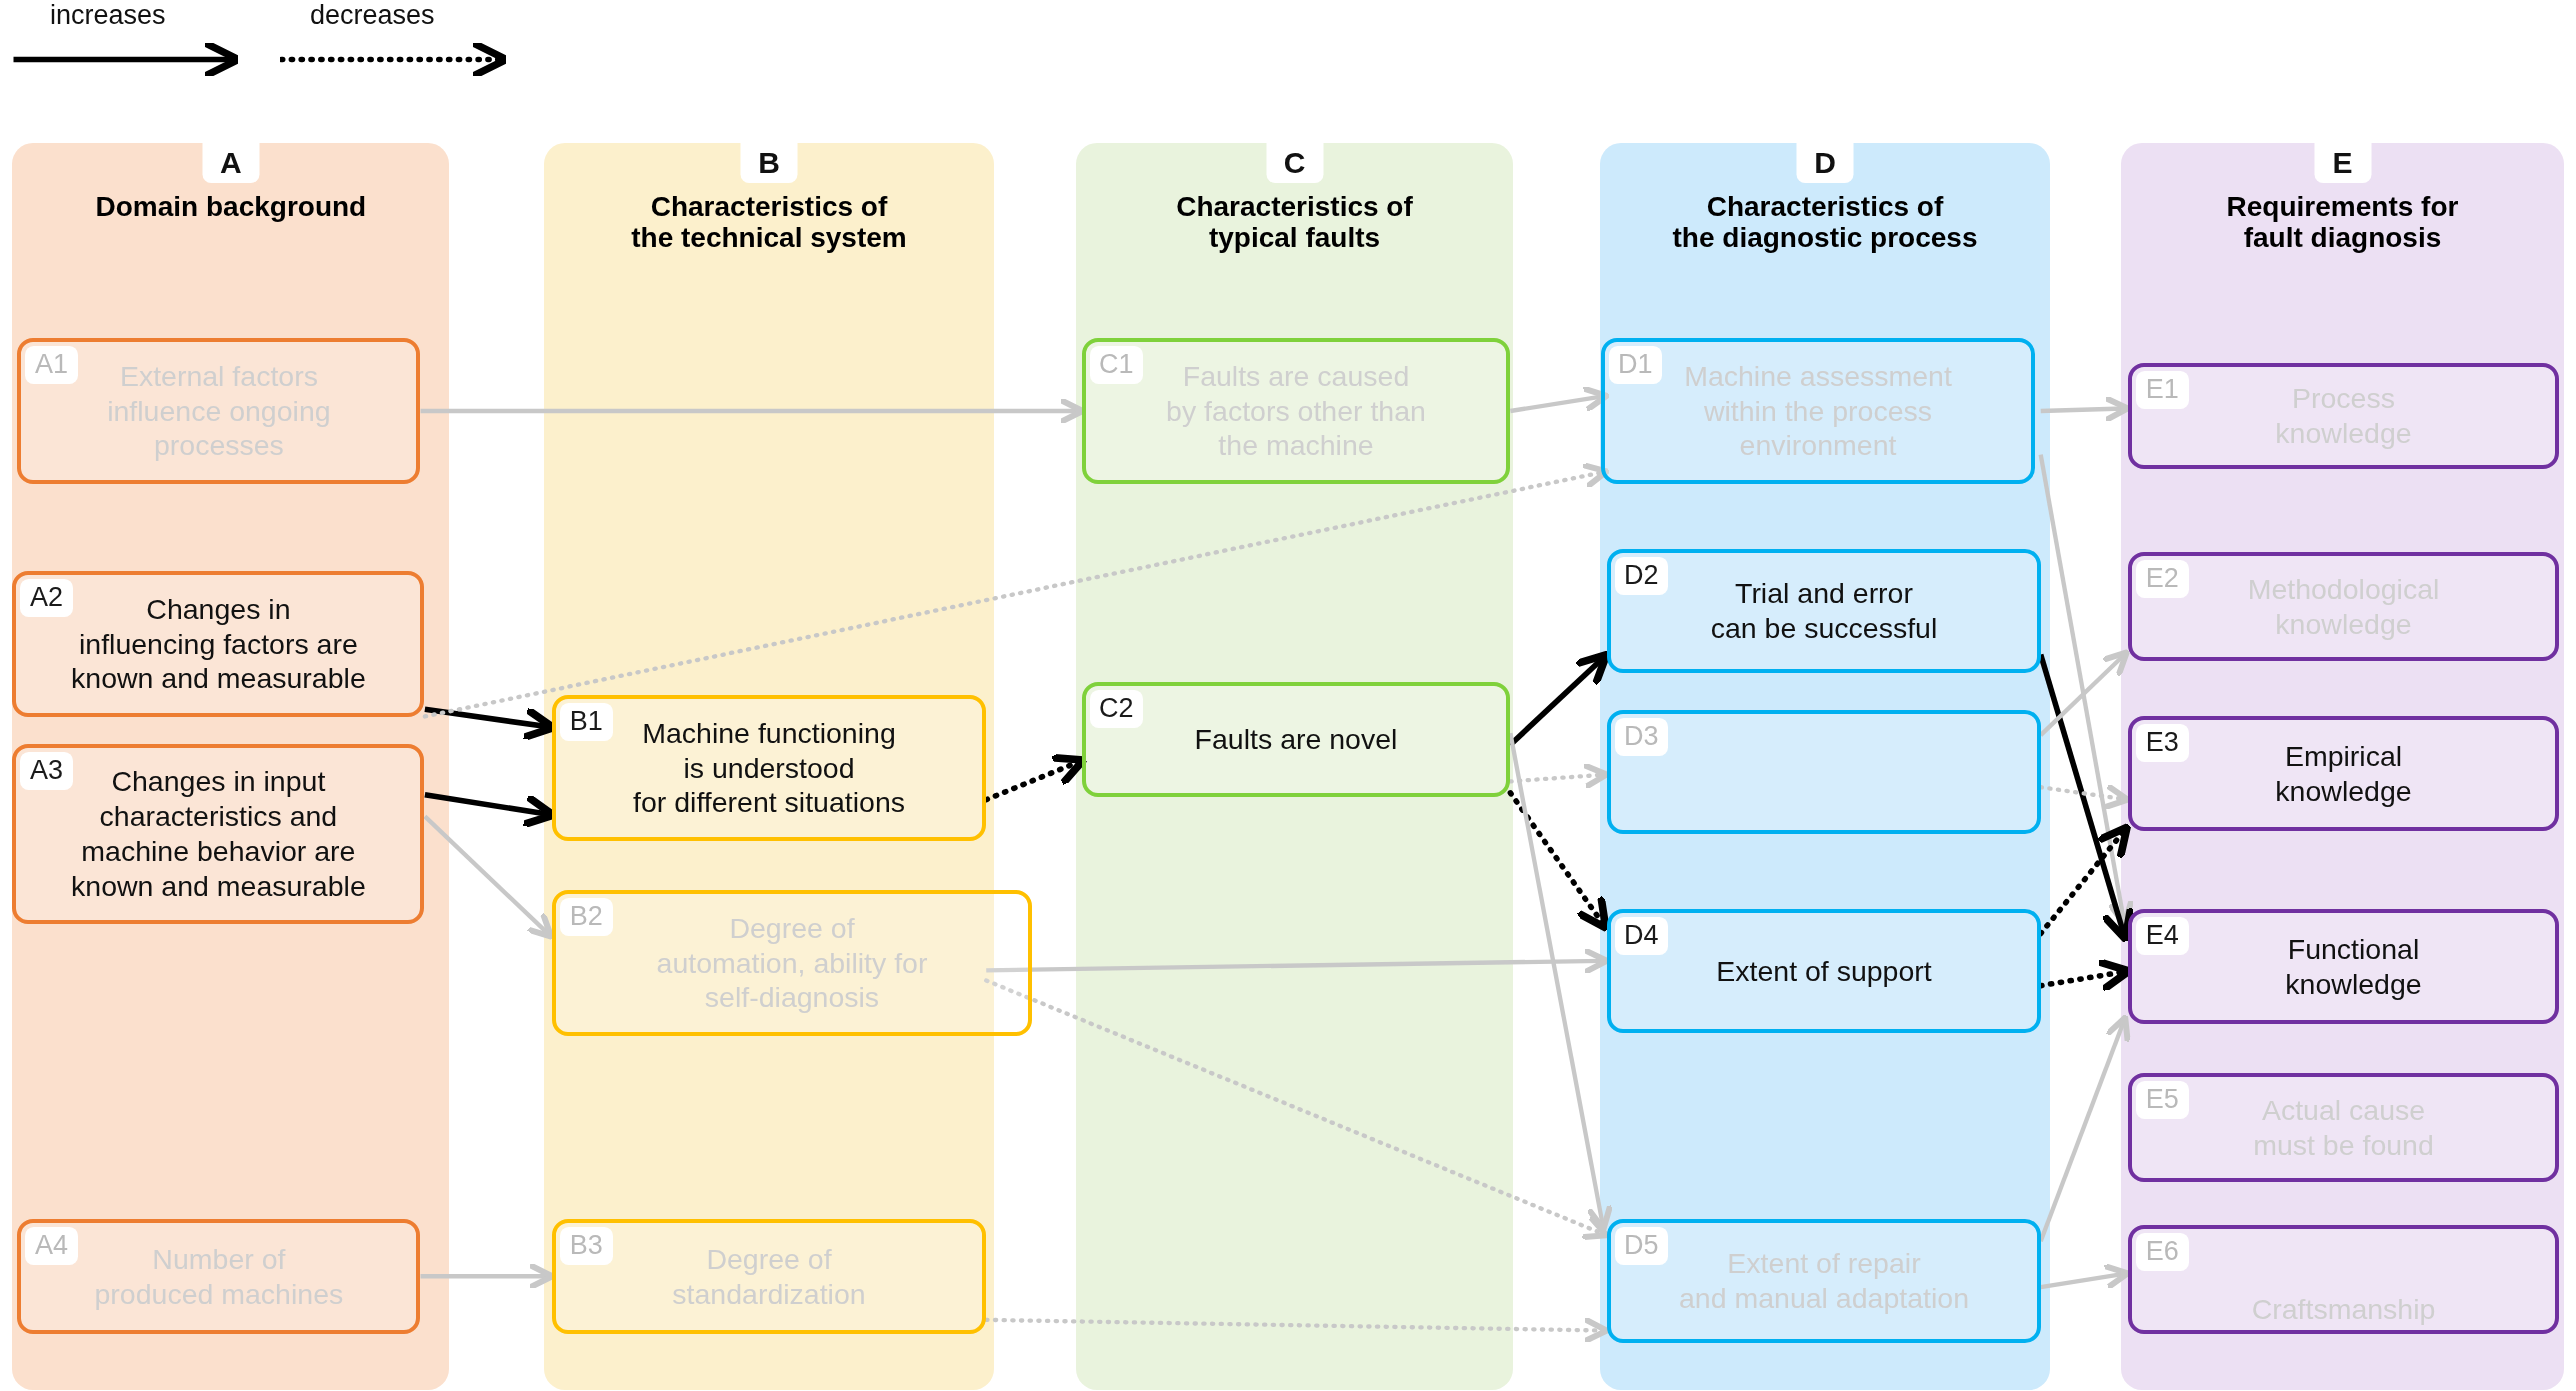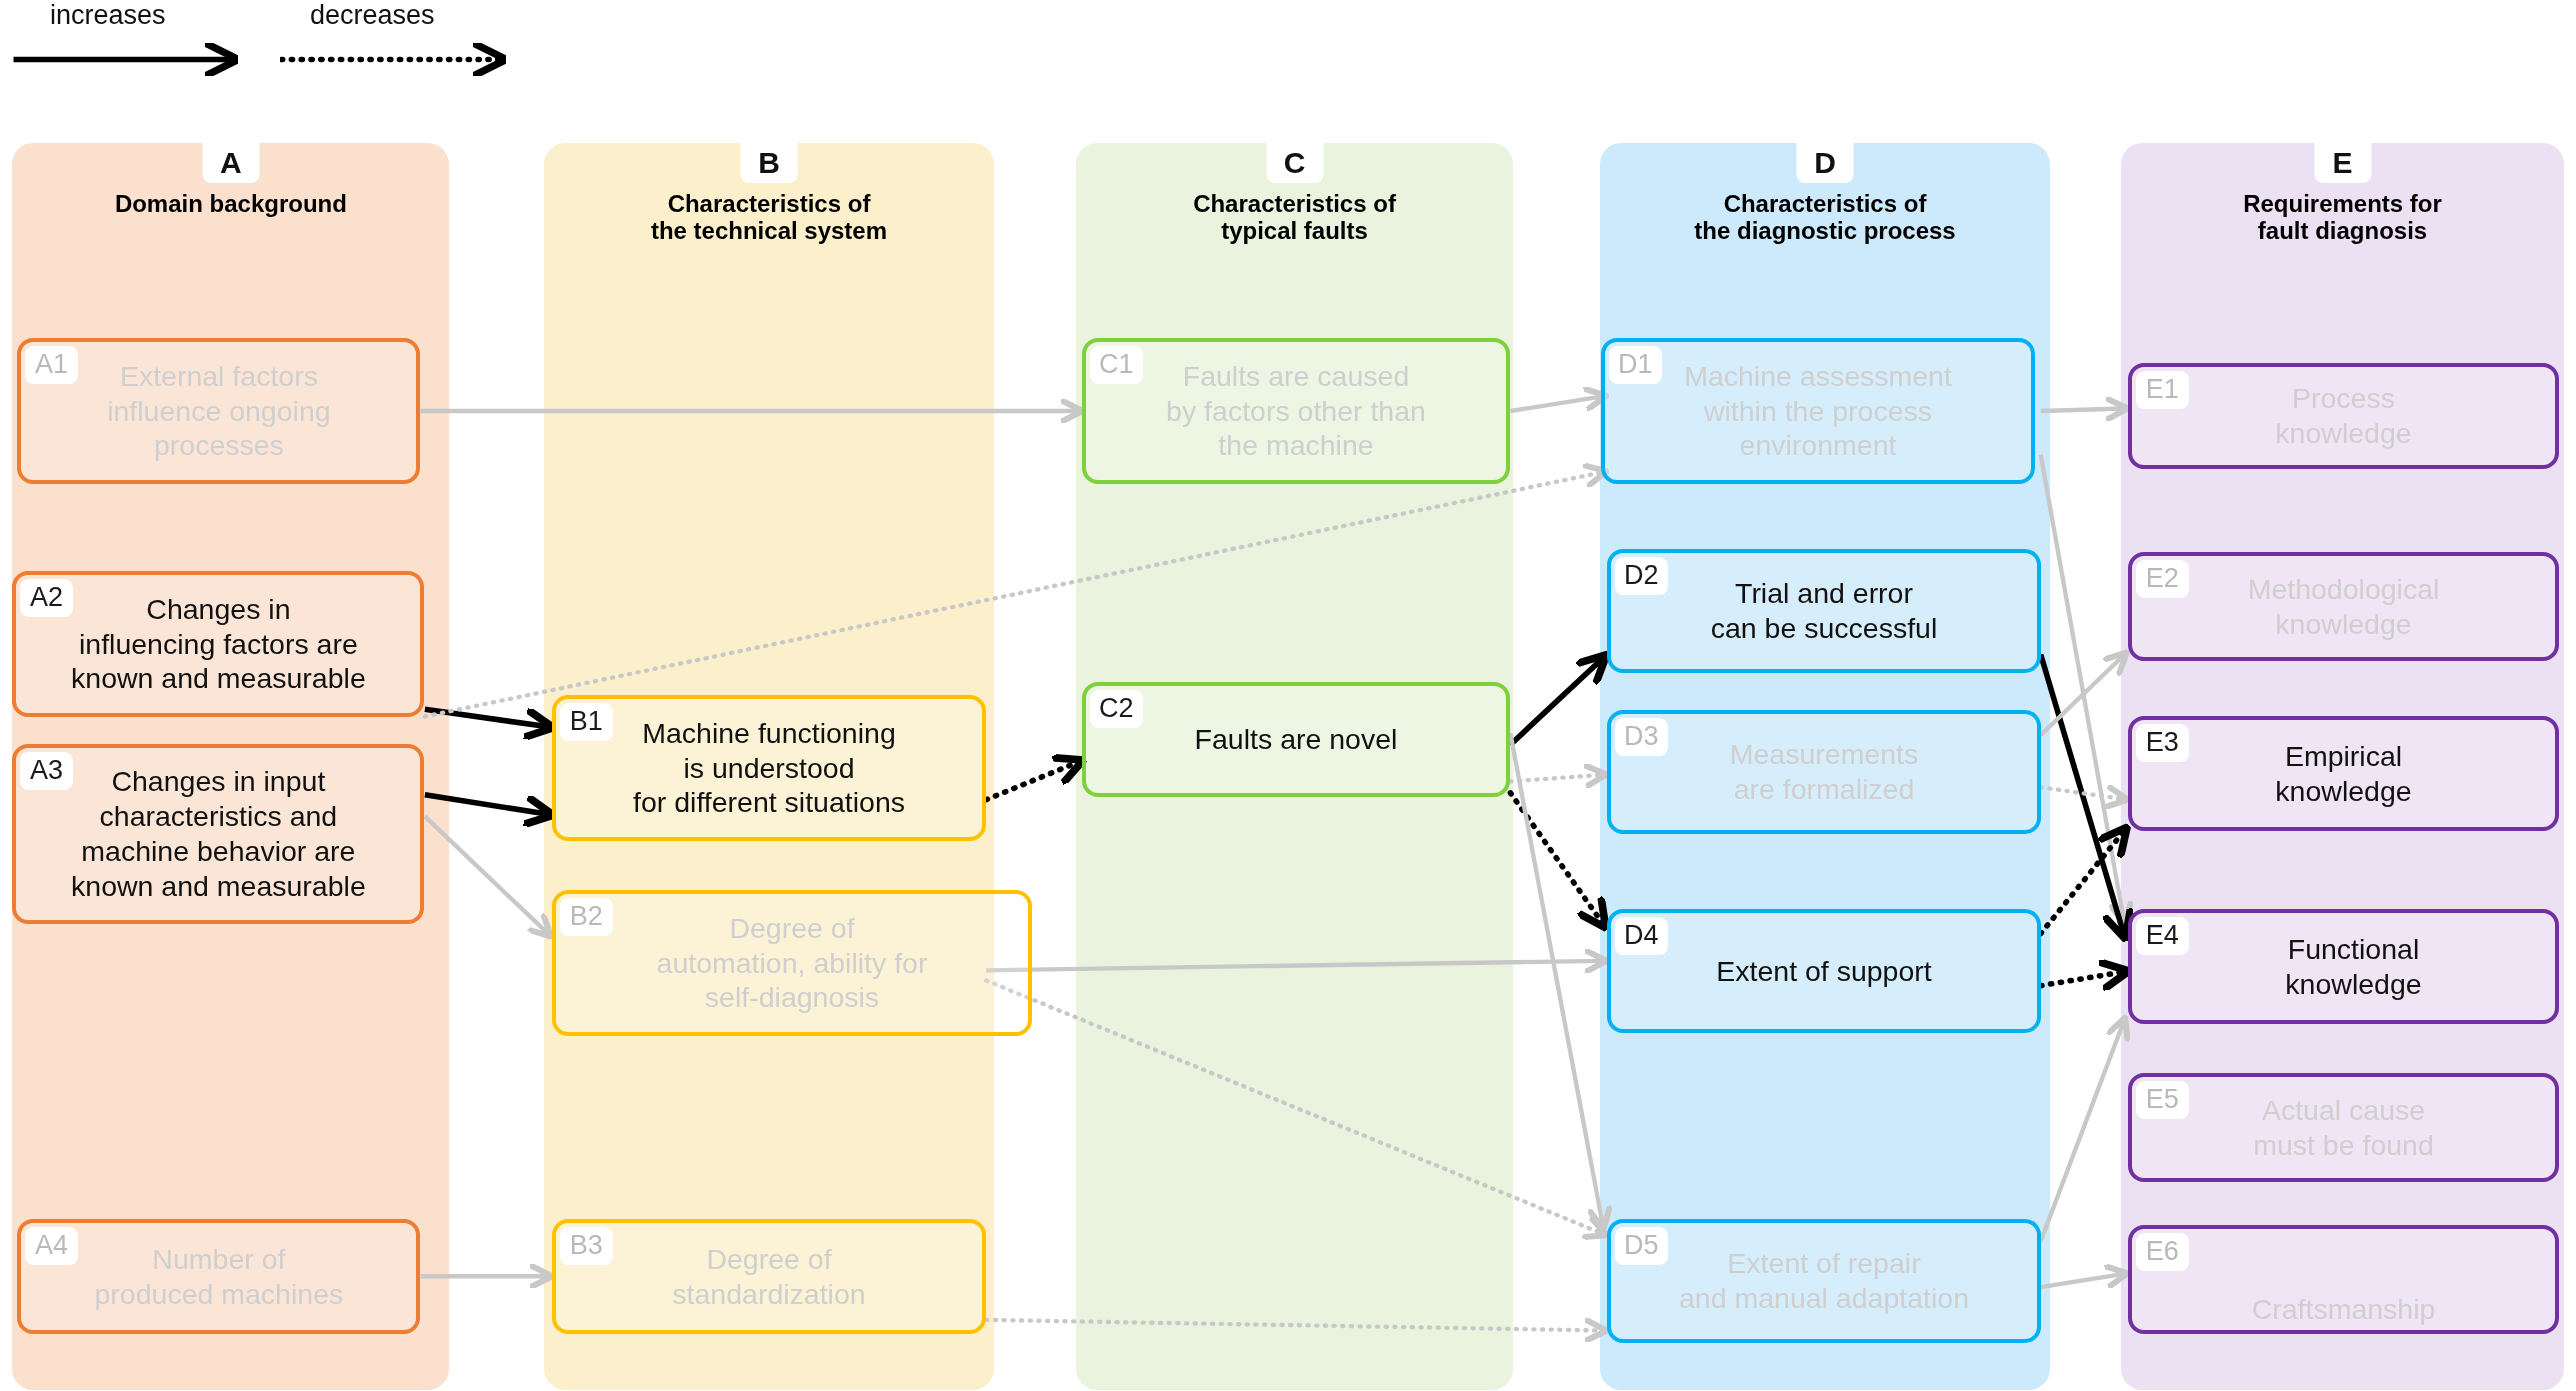--- a/index.html
+++ b/index.html
@@ -34,7 +34,7 @@
   }
   .col-title {
     position: absolute; top: 48px; left: 0; right: 0;
-    text-align: center; font-size: 24px; font-weight: bold; color: #000;
+    text-align: center; font-size: 28px; font-weight: bold; color: #000;
     line-height: 1.12; padding: 0 6.2px;
   }
 

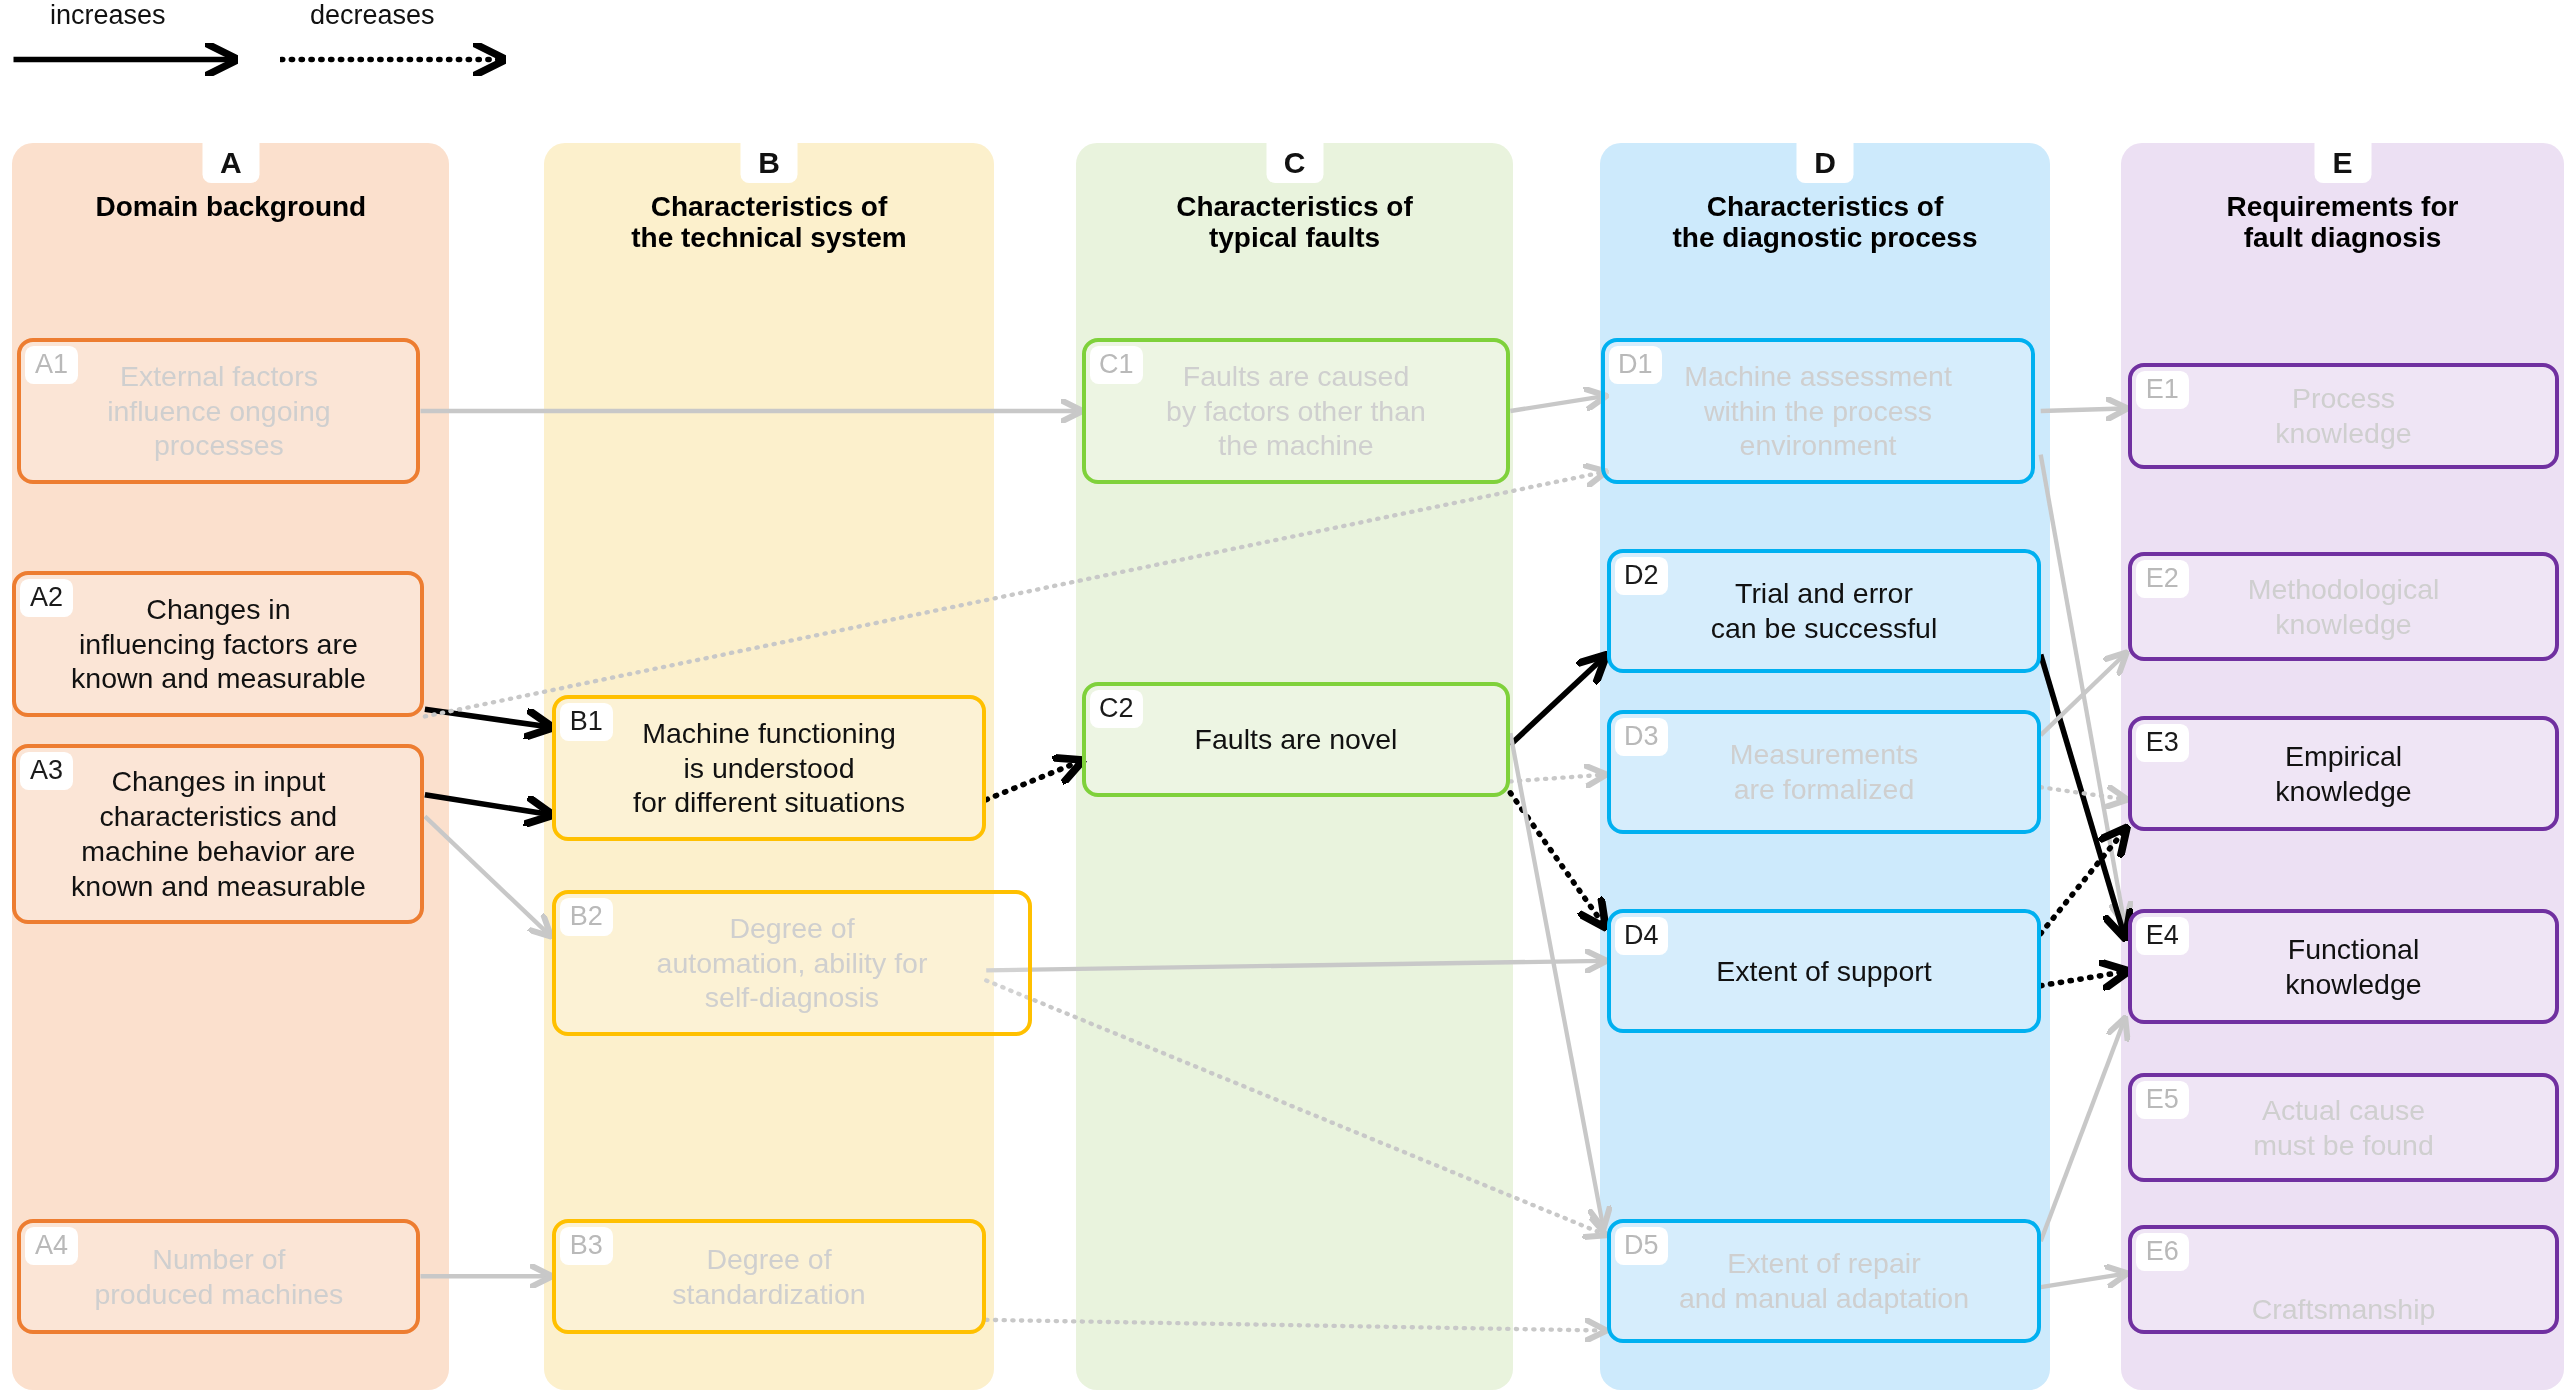--- a/index.html
+++ b/index.html
@@ -210,8 +210,6 @@
       </div>
       <div class="node faded" style="left: 1607px; top: 710px; width: 434px; height: 124px; border-color: rgb(0, 176, 240); background: rgba(255, 255, 255, 0.18);">
         <div class="badge">D3</div>
-        <div class="node-text">Measurements
-are formalized</div>
       </div>
       <div class="node active" style="left: 1607px; top: 909px; width: 434px; height: 124px; border-color: rgb(0, 176, 240); background: rgba(255, 255, 255, 0.18);">
         <div class="badge">D4</div>

